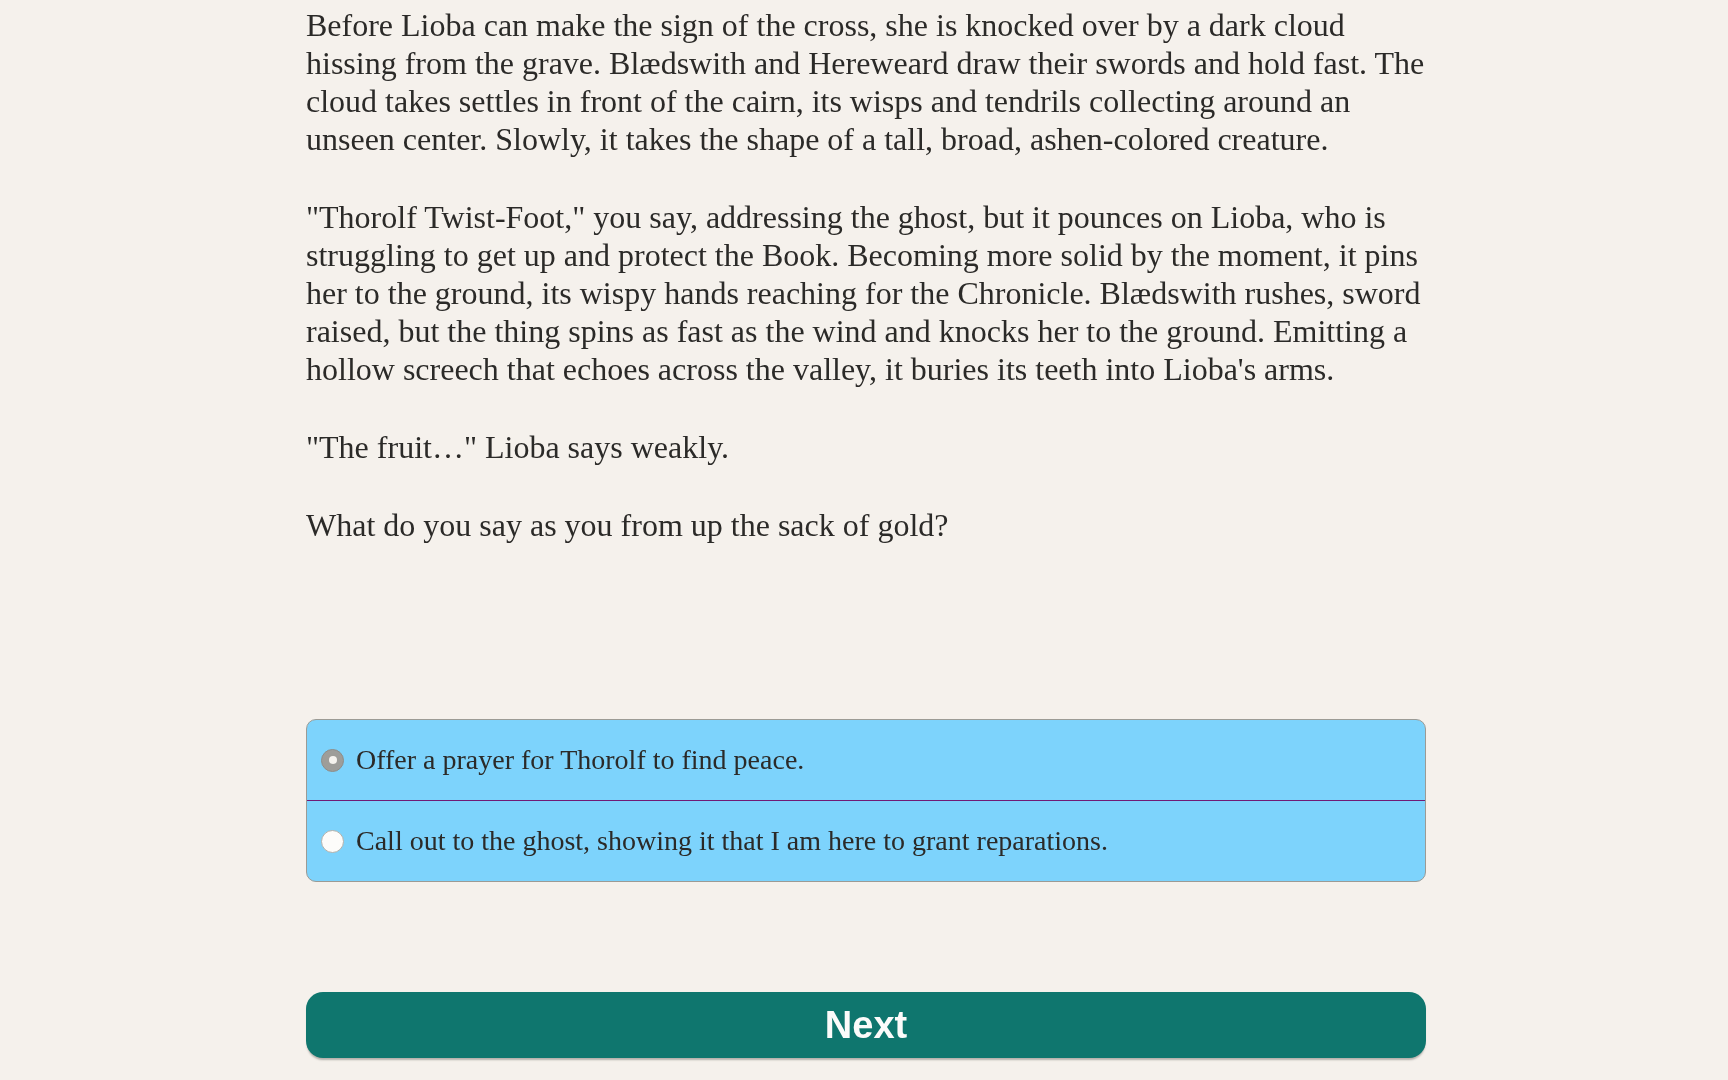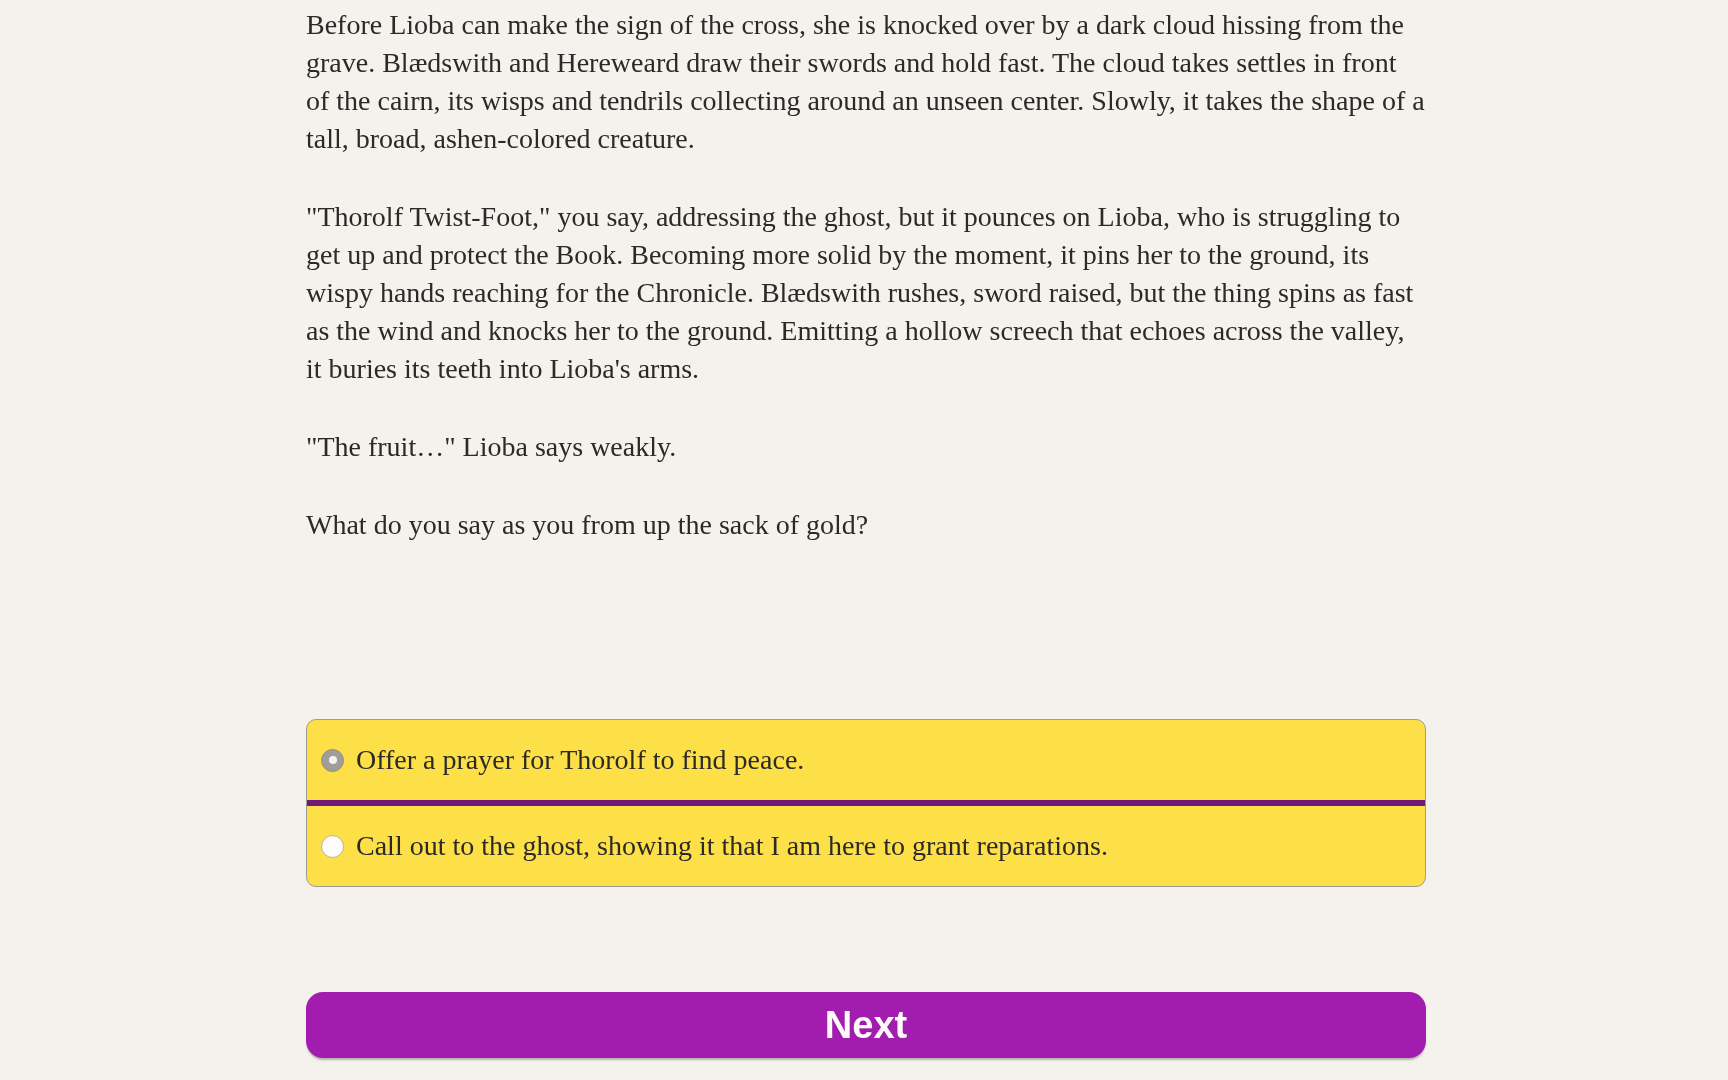--- a/index.html
+++ b/index.html
@@ -26,7 +26,7 @@
   }
   .story p {
     margin: 0 0 40px 0;
-    font-size: 28px;
+    font-size: 32px;
     line-height: 38px;
     color: #2b2a28;
   }

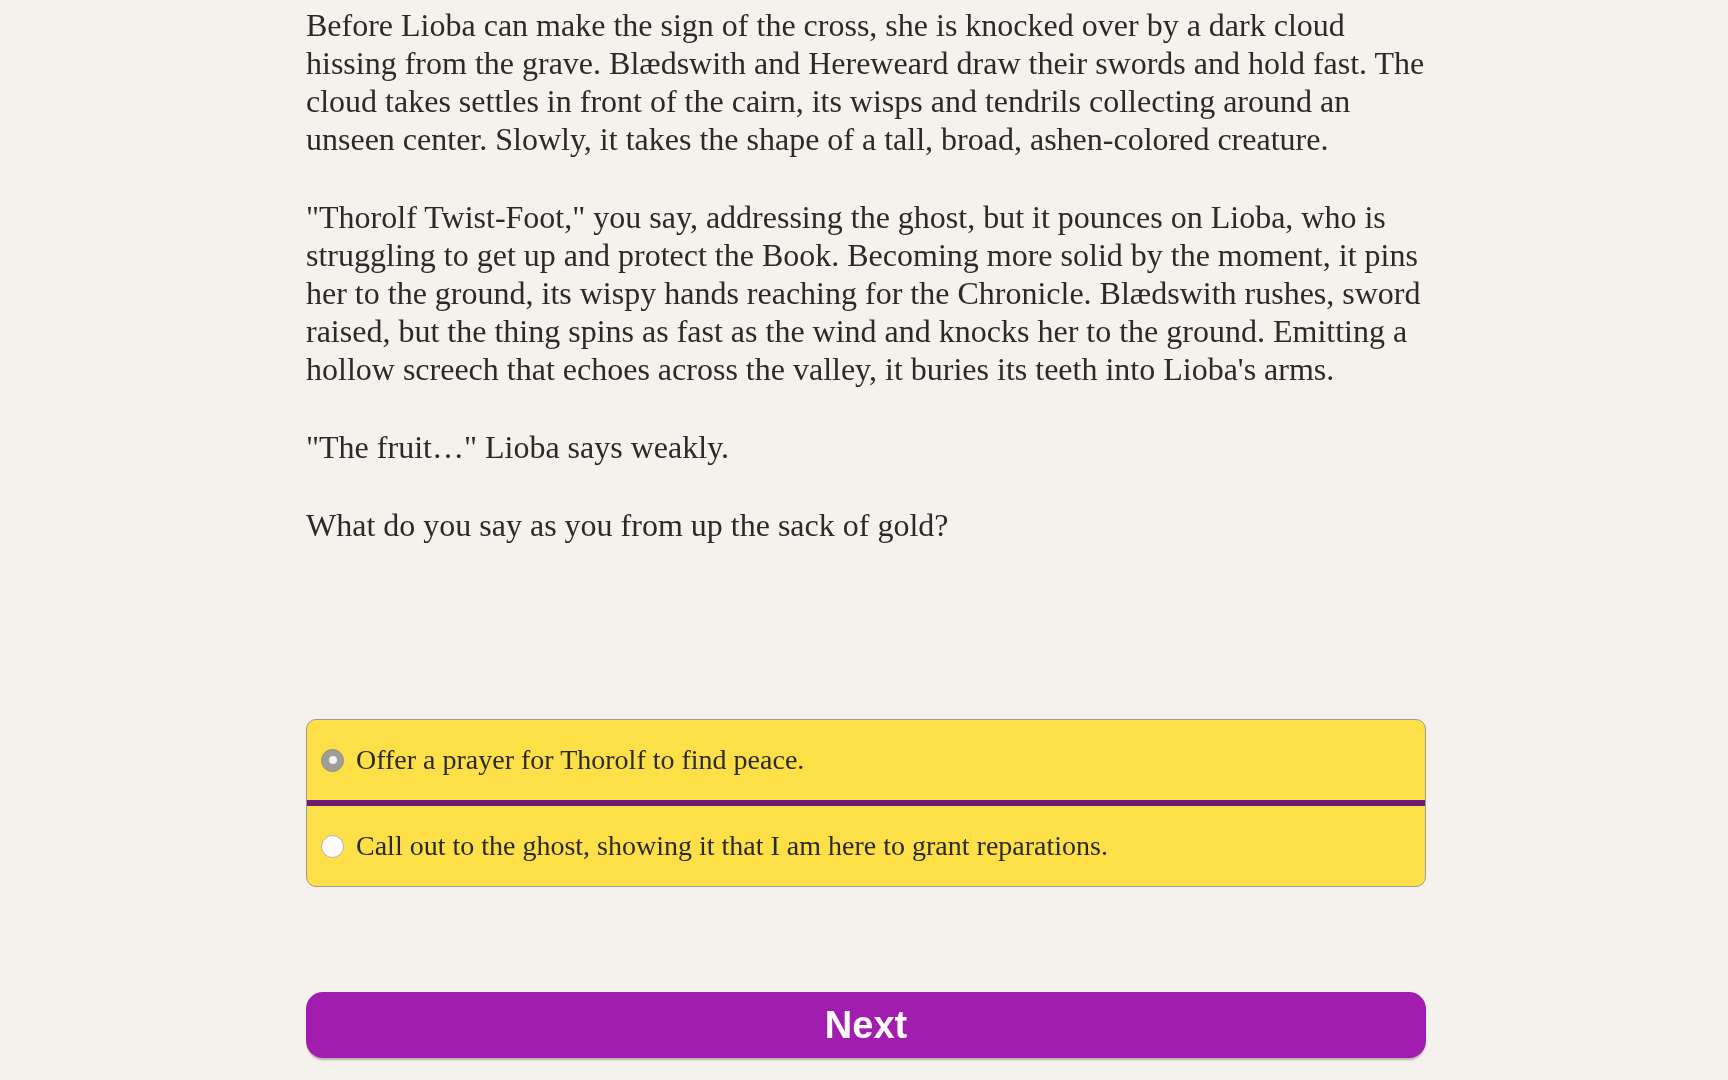--- a/index.html
+++ b/index.html
@@ -38,7 +38,7 @@
     box-sizing: border-box;
     border: 1px solid #9c9b95;
     border-radius: 10px;
-    background: #fde047;
+    background: #7dd3fc;
   }
   .choice-row {
     display: flex;

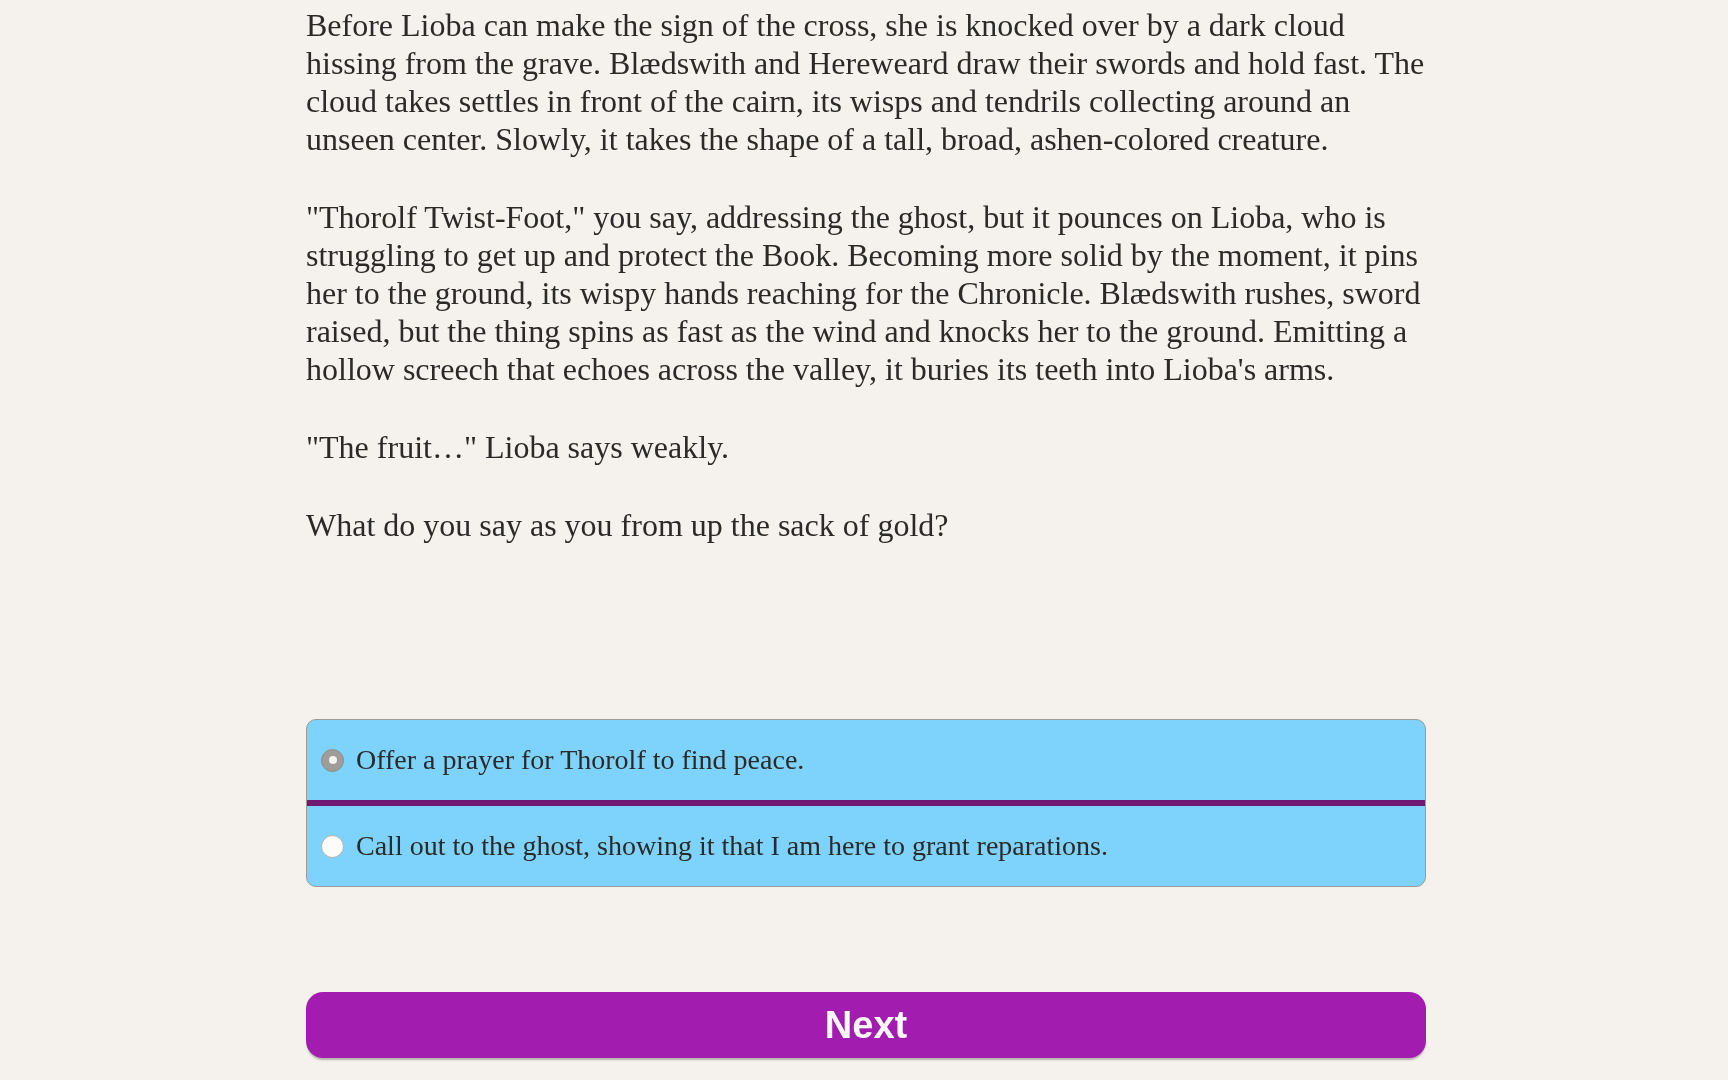--- a/index.html
+++ b/index.html
@@ -48,7 +48,7 @@
     cursor: pointer;
   }
   .choice-row + .choice-row {
-    border-top: 6px solid #701a75;
+    border-top: 1px solid #701a75;
   }
   .radio {
     flex: 0 0 auto;

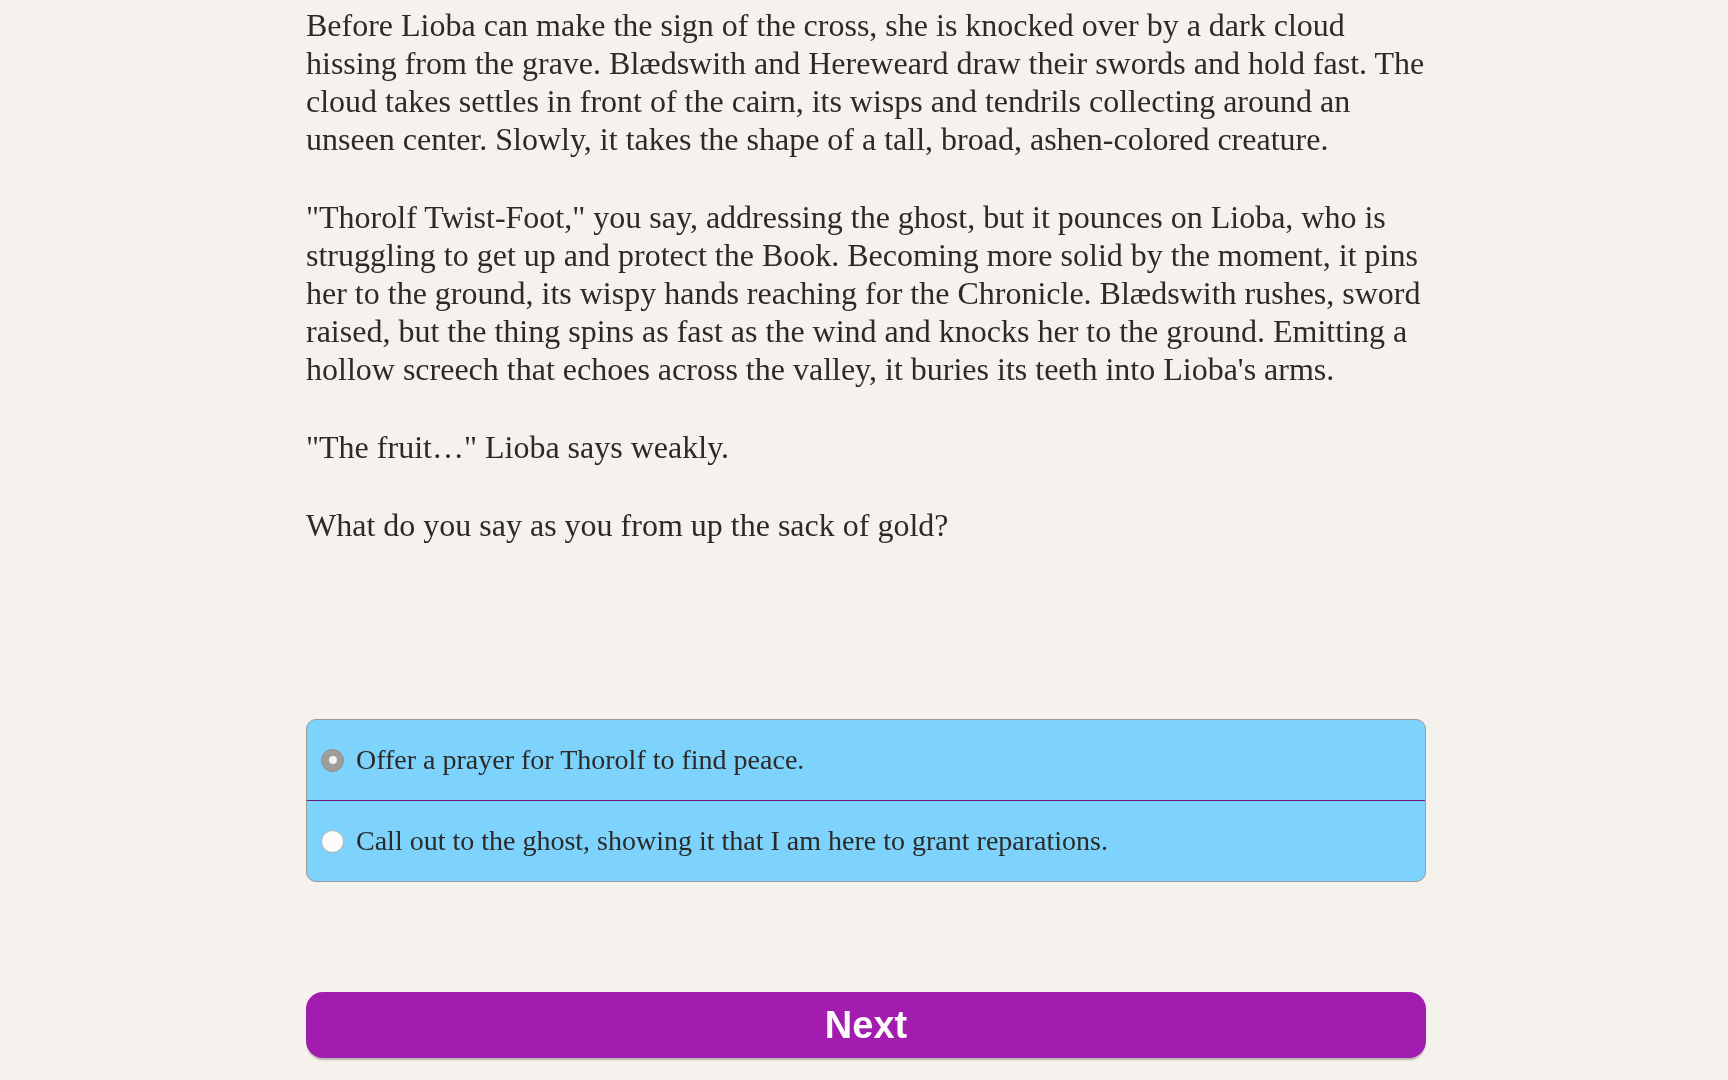--- a/index.html
+++ b/index.html
@@ -90,7 +90,7 @@
     box-sizing: border-box;
     border: none;
     border-radius: 17px;
-    background: #a21caf;
+    background: #0f766e;
     color: #fcfbfa;
     font-family: "Liberation Sans", "DejaVu Sans", sans-serif;
     font-weight: bold;

